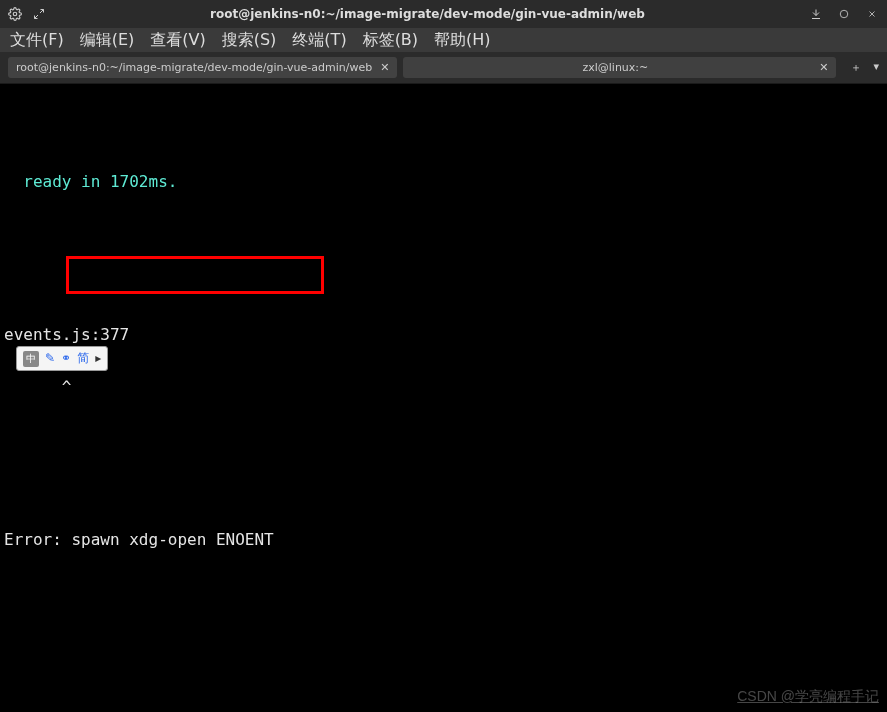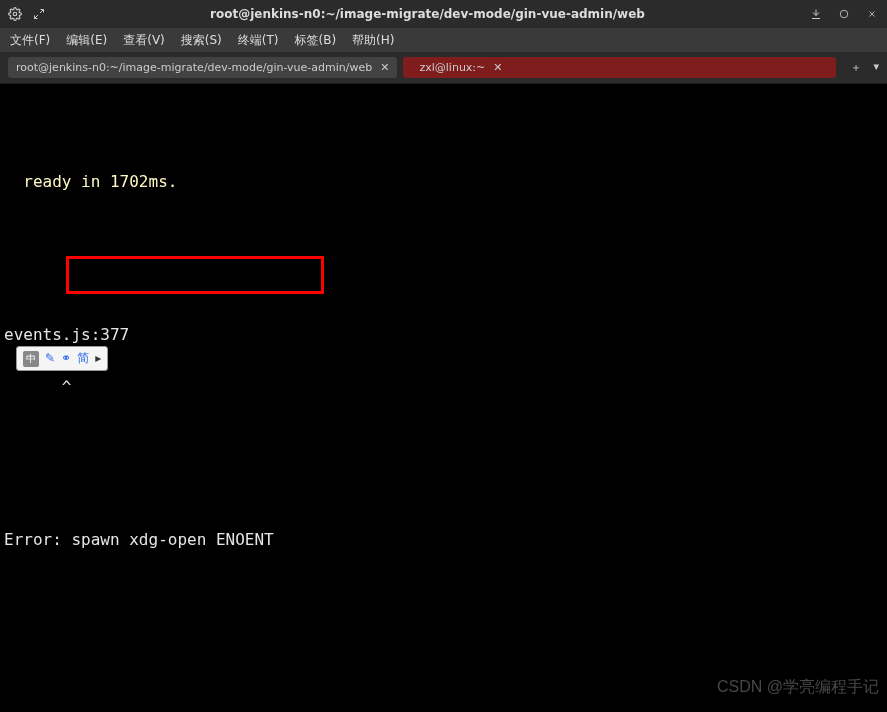--- a/index.html
+++ b/index.html
@@ -36,7 +36,7 @@
       gap: 4px;
       color: #ddd;
       font-family: "DejaVu Sans", sans-serif;
-      font-size: 12px;
+      font-size: 16px;
     }
     .menu-item { padding: 2px 6px; }
     .tabbar {

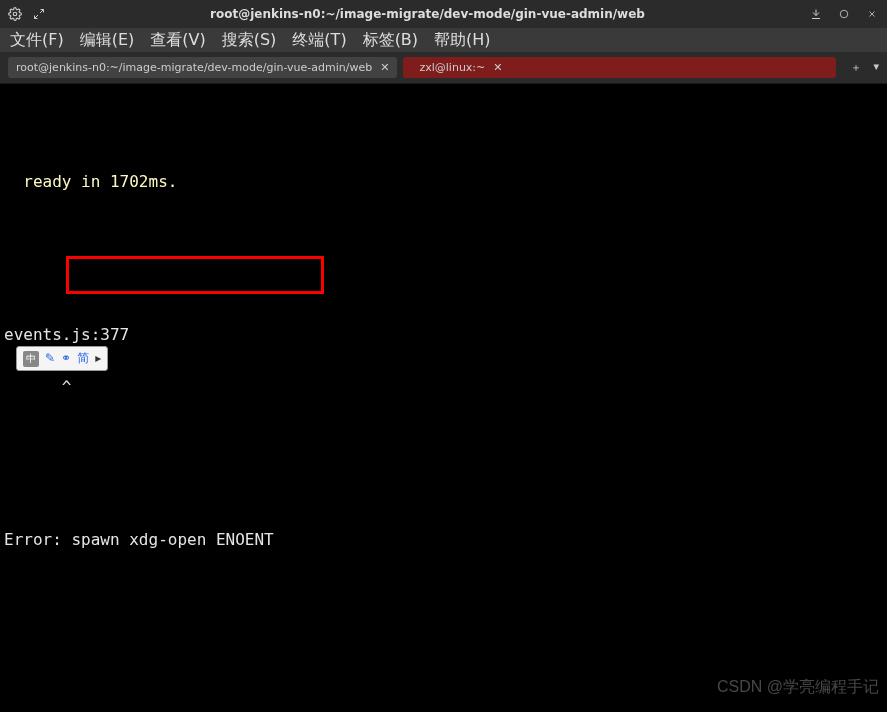--- a/index.html
+++ b/index.html
@@ -59,7 +59,7 @@
       align-items: center;
       gap: 8px;
     }
-    .tab.inactive { background: #7f1d1d; flex: 1; display: flex; }
+    .tab.inactive { background: #404040; flex: 1; display: flex; justify-content: space-between; }
     .tab-close { font-size: 11px; }
     .tabbar-right { display:flex; gap:12px; margin-left: 8px; }
     .terminal {

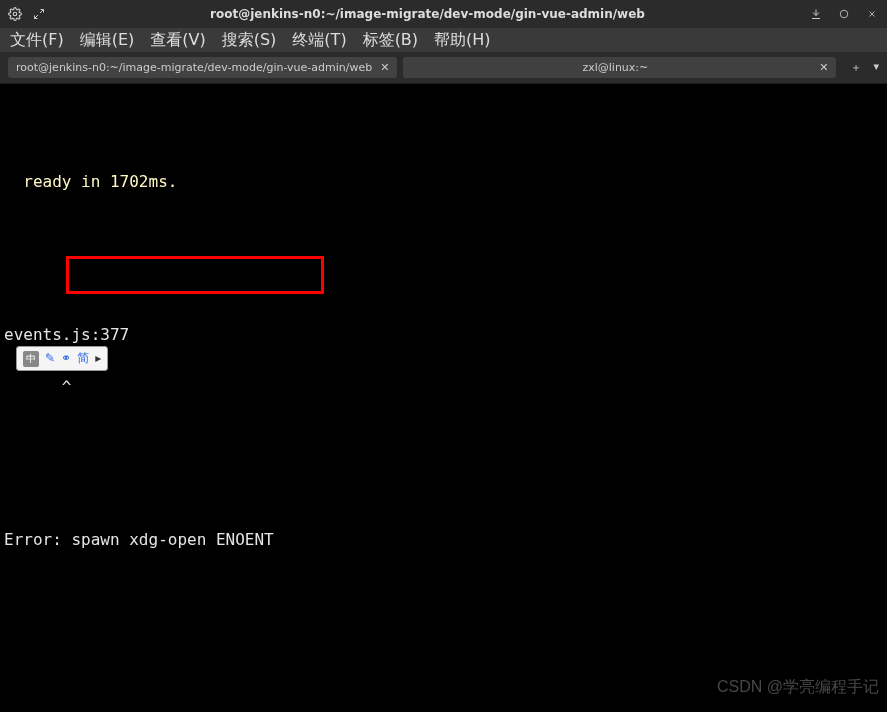--- a/index.html
+++ b/index.html
@@ -70,7 +70,7 @@
       white-space: pre;
       position: relative;
     }
-    .c-cyan { color: #fef9c3; }
+    .c-cyan { color: #5eead4; }
     .c-white { color: #e5e5e5; }
     .c-dim { color: #7a7a7a; }
     .highlight-box {

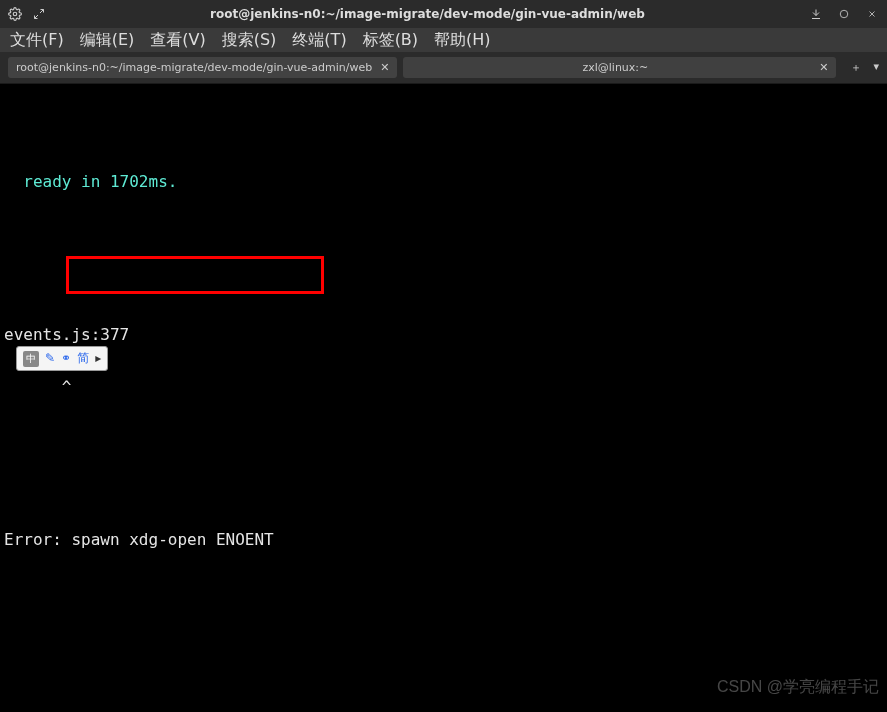--- a/index.html
+++ b/index.html
@@ -95,12 +95,13 @@
     .ime-blue { color: #2563eb; }
     .watermark {
       position: absolute;
-      bottom: 14px;
+      bottom: 6px;
       right: 8px;
       color: rgba(200,200,200,0.35);
       font-family: sans-serif;
-      font-size: 16px;
+      font-size: 14px;
       pointer-events: none;
+      text-decoration: underline;
     }
   </style>
 </head>

